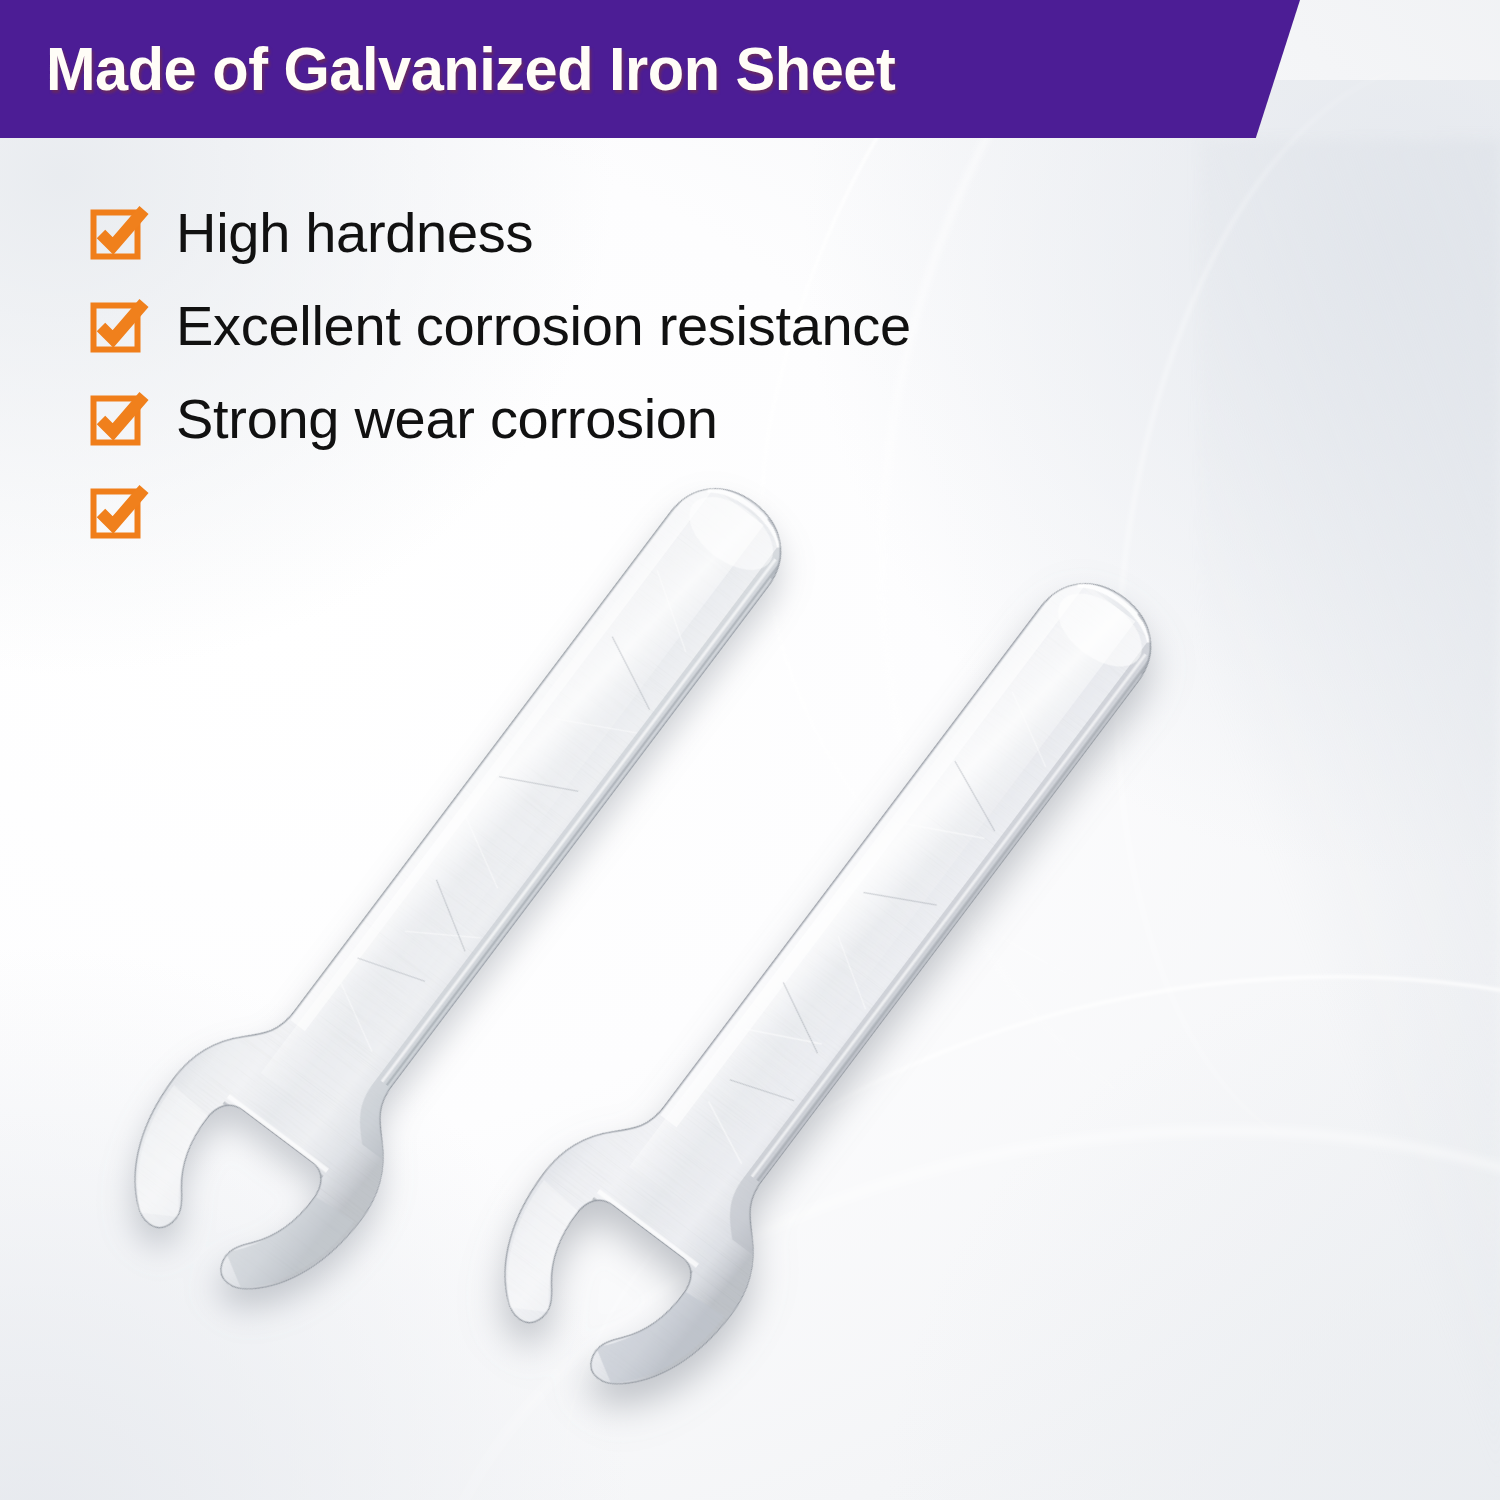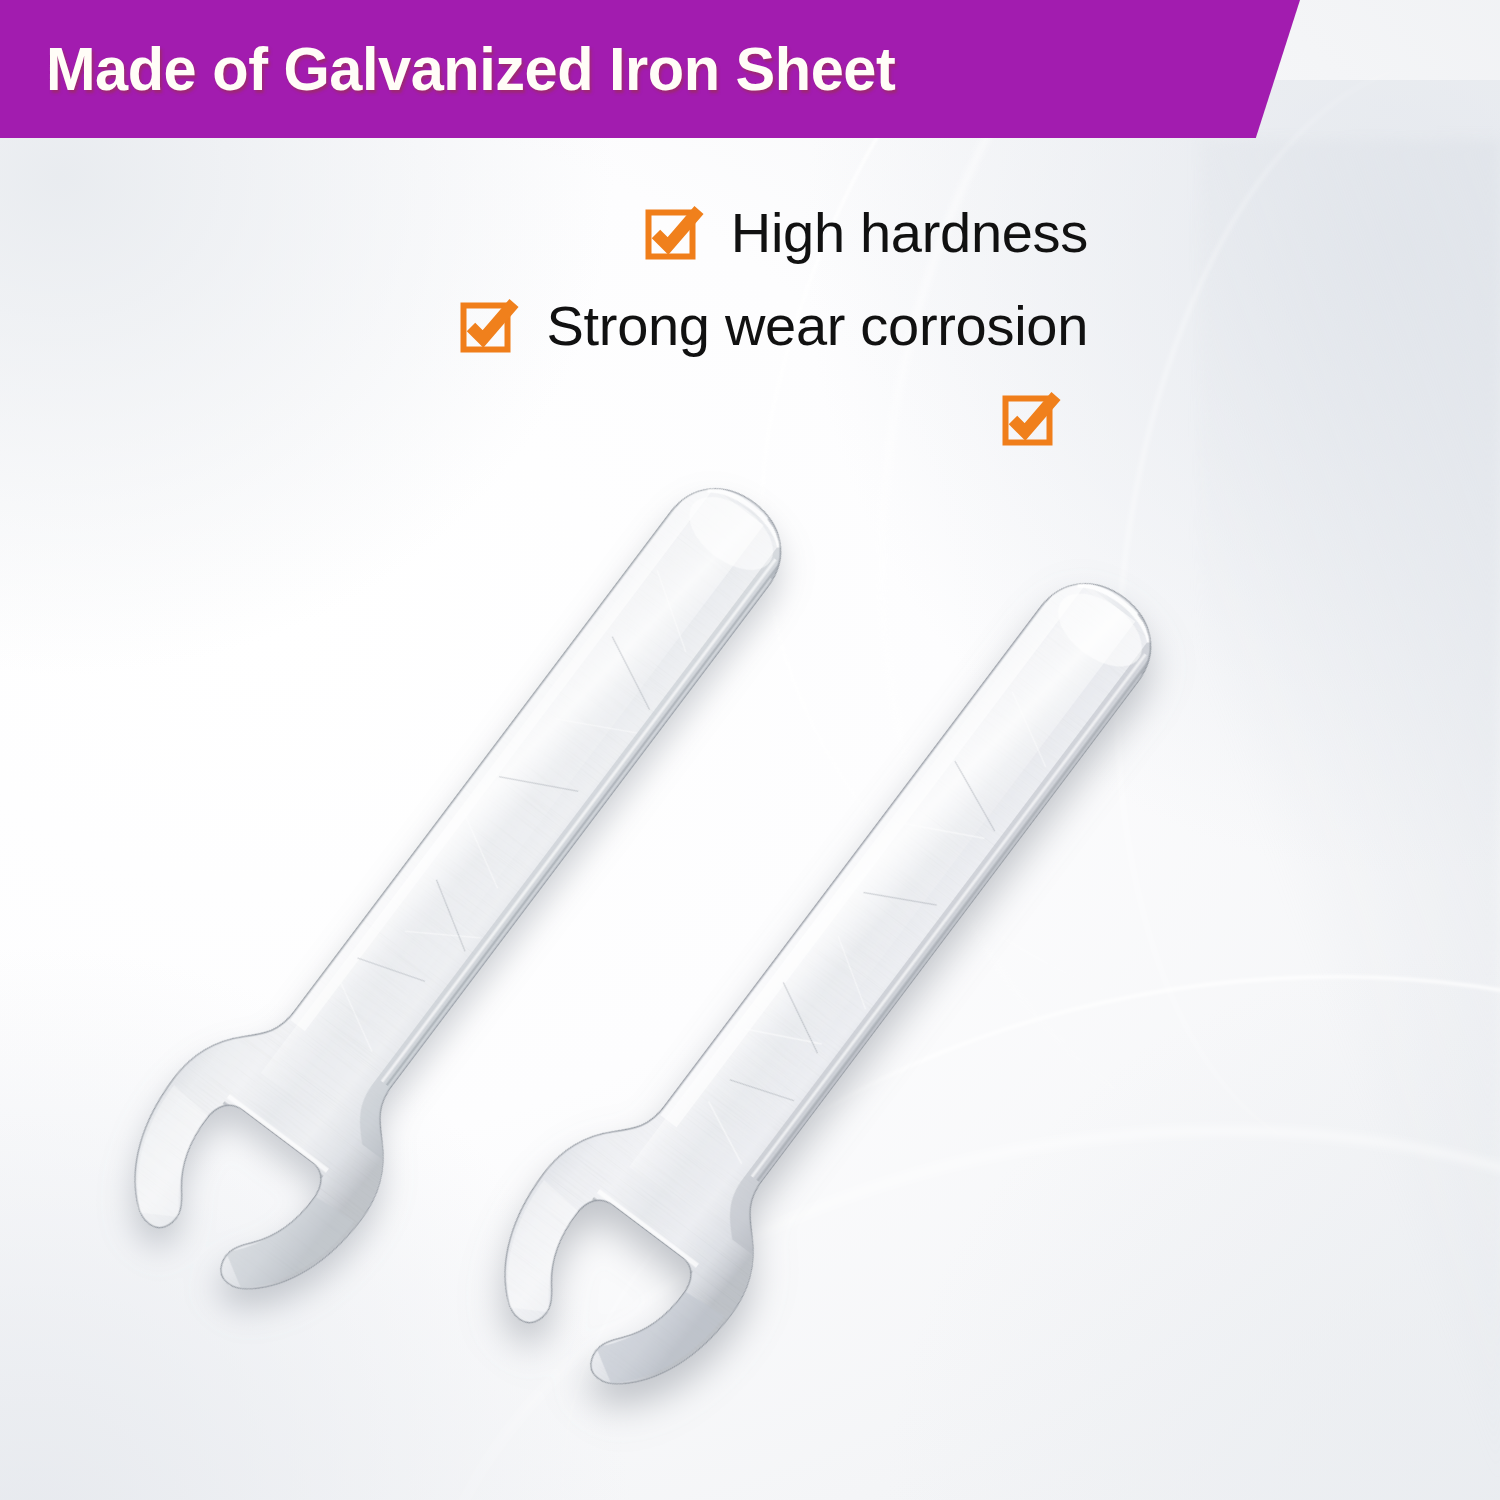--- a/index.html
+++ b/index.html
@@ -447,7 +447,7 @@
     </div>
   </div>
 
-  <div class="banner" style="background: #a21caf;">
+  <div class="banner" style="background: #4c1d95;">
     <div class="banner-title" style="color: rgb(255, 253, 247);">Made of Galvanized Iron Sheet</div>
   </div>
 

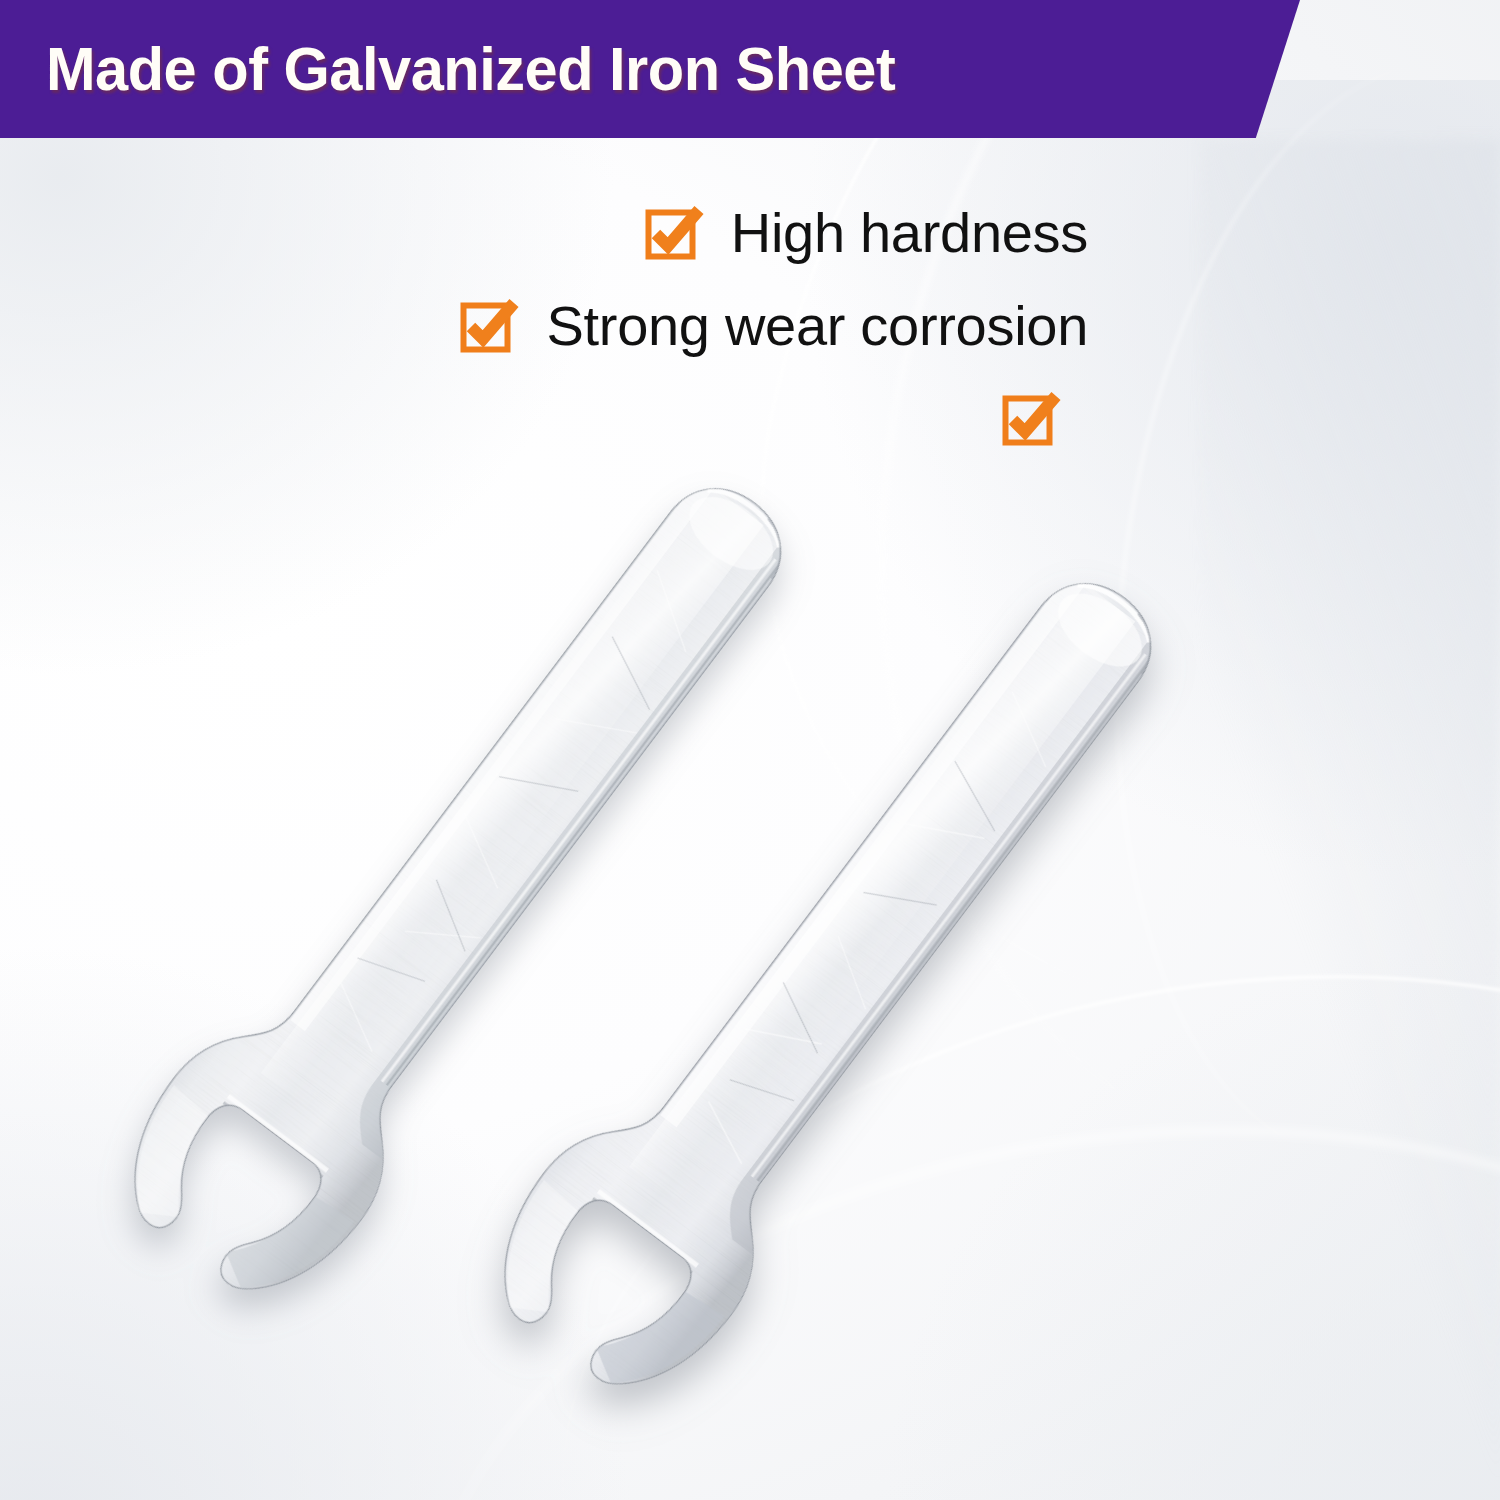--- a/index.html
+++ b/index.html
@@ -142,7 +142,6 @@
     display: flex;
     align-items: center;
     height: 93px;
-    justify-content: flex-end;
   }
   .check-icon {
     position: relative;

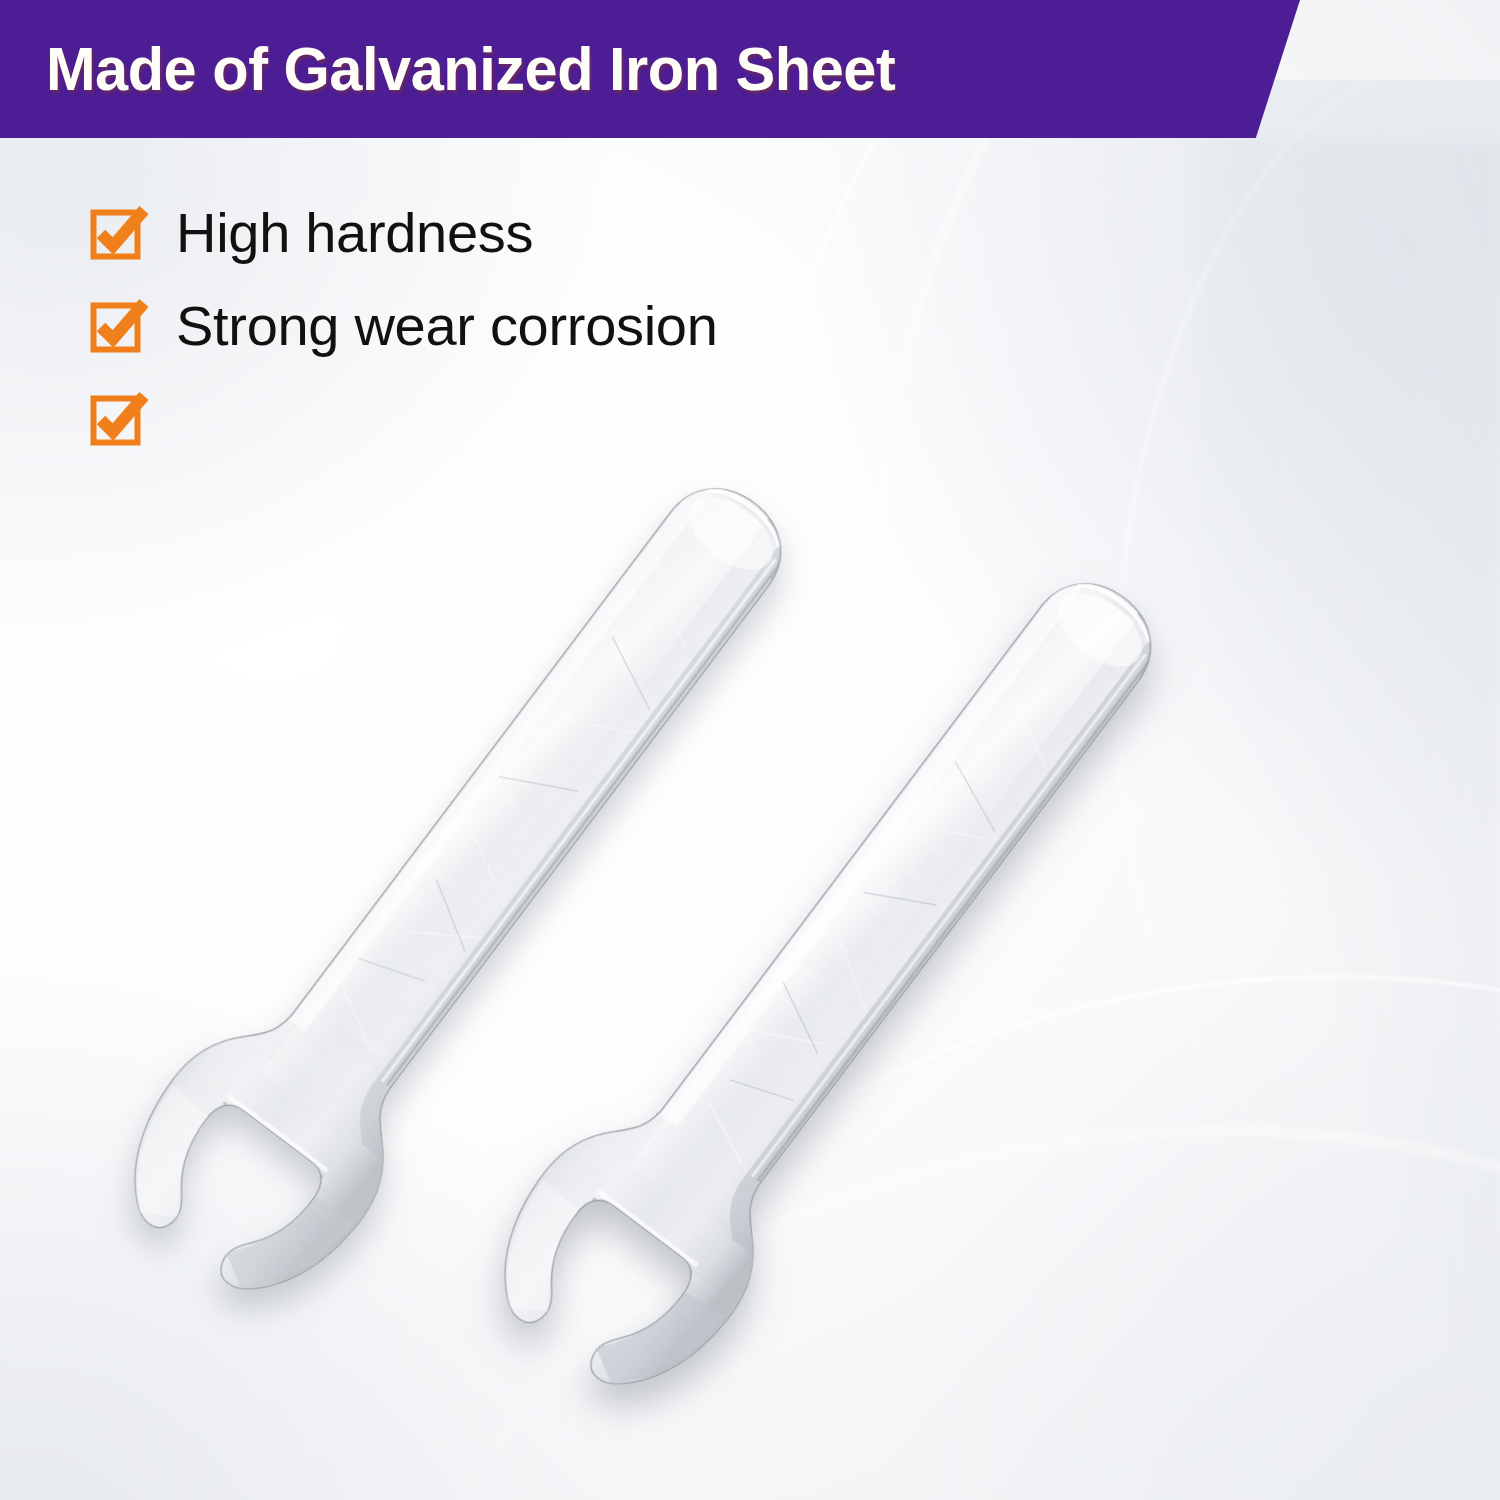--- a/index.html
+++ b/index.html
@@ -461,7 +461,6 @@
     <span class="feature-label">High hardness</span>
   </li>
 
-
   <li class="feature-item">
     <span class="check-icon">
       <svg viewBox="0 0 62 62" width="62" height="62">
@@ -469,7 +468,7 @@
         <path d="M13,32 L25,44 L56,8" fill="none" stroke="#F0801C" stroke-width="12" stroke-linecap="butt" stroke-linejoin="miter"></path>
       </svg>
     </span>
-    <span class="feature-label">Strong wear corrosion</span>
+    <span class="feature-label">Excellent corrosion resistance</span>
   </li>
 
   <li class="feature-item">
@@ -479,8 +478,18 @@
         <path d="M13,32 L25,44 L56,8" fill="none" stroke="#F0801C" stroke-width="12" stroke-linecap="butt" stroke-linejoin="miter"></path>
       </svg>
     </span>
+    <span class="feature-label">Strong wear corrosion</span>
   </li>
 
+  <li class="feature-item">
+    <span class="check-icon">
+      <svg viewBox="0 0 62 62" width="62" height="62">
+        <rect x="5.5" y="10.5" width="44" height="44" fill="none" stroke="#F07E1A" stroke-width="6"></rect>
+        <path d="M13,32 L25,44 L56,8" fill="none" stroke="#F0801C" stroke-width="12" stroke-linecap="butt" stroke-linejoin="miter"></path>
+      </svg>
+    </span>
+  </li>
+
 </ul>
 
 </div>

